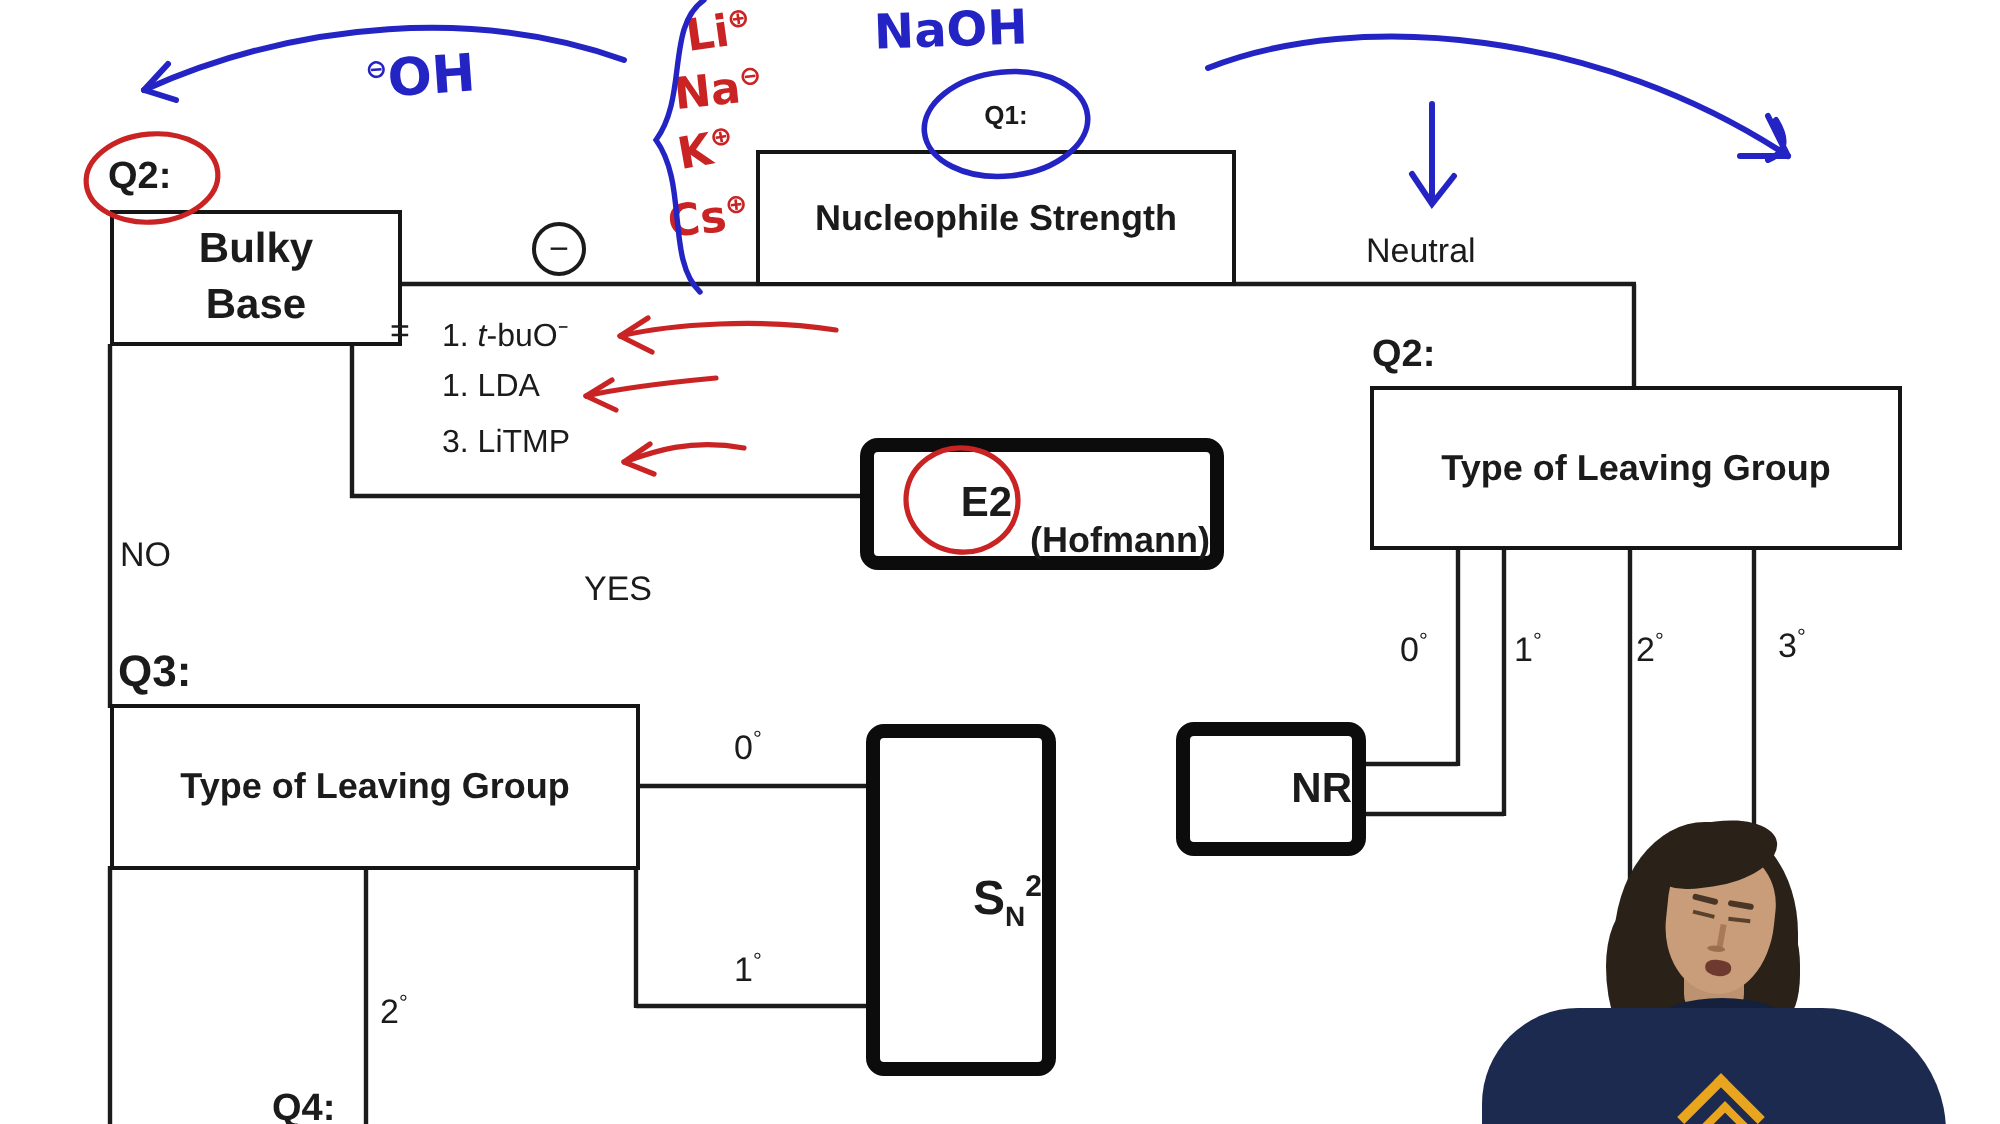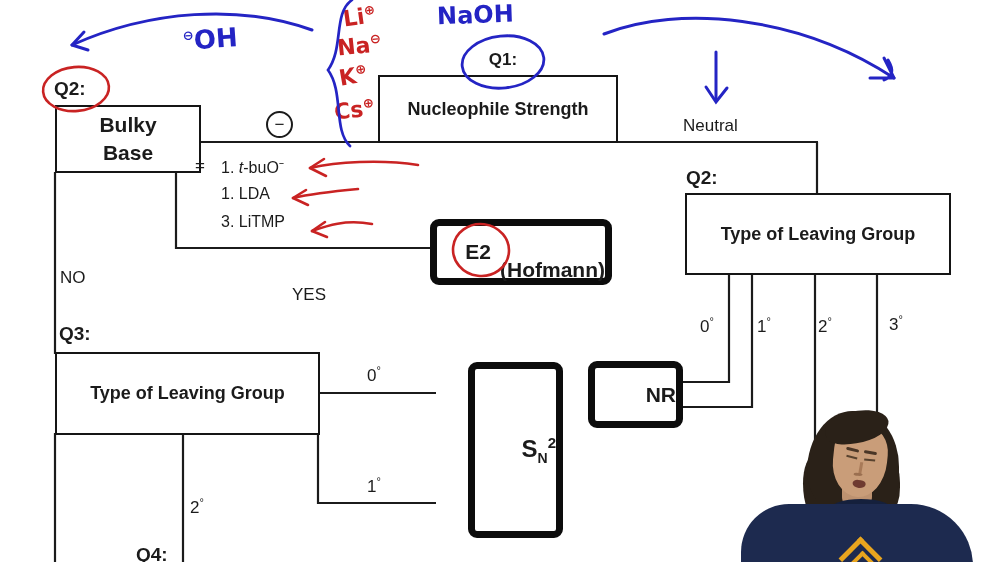--- a/index.html
+++ b/index.html
@@ -106,7 +106,7 @@
     <span>NR</span>
   </div>
 
-  <div class="lbl bold" style="left:481px;top:50px;width:44px;text-align:center;font-size:17px;">Q1:</div>
+  <div class="lbl bold" style="left:481px;top:50px;width:44px;text-align:center;font-size:13px;">Q1:</div>
   <div class="lbl bold" style="left:54px;top:78px;font-size:19px;">Q2:</div>
   <div class="lbl bold" style="left:686px;top:167px;font-size:19px;">Q2:</div>
   <div class="lbl bold" style="left:59px;top:323px;font-size:19px;">Q3:</div>

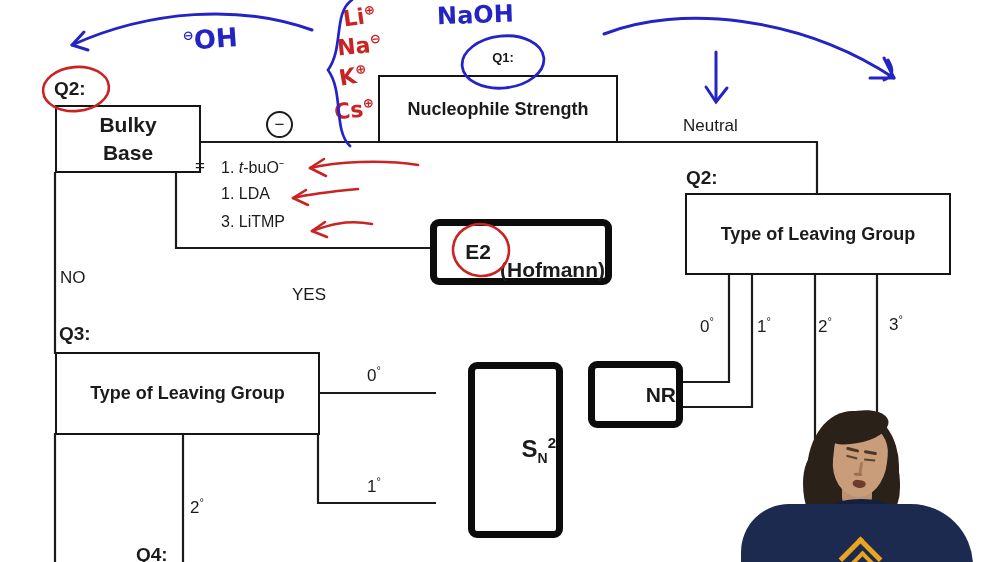--- a/index.html
+++ b/index.html
@@ -95,7 +95,7 @@
 
   <div class="box thick" style="left:430px;top:219px;width:182px;height:66px;gap:9px;">
     <span style="font-size:21px;">E2</span>
-    <span style="font-size:21px;margin-top:36px;">(Hofmann)</span>
+    <span style="font-size:18px;margin-top:36px;">(Hofmann)</span>
   </div>
 
   <div class="box thick" style="left:433px;top:362px;width:95px;height:176px;margin-left:35px;">

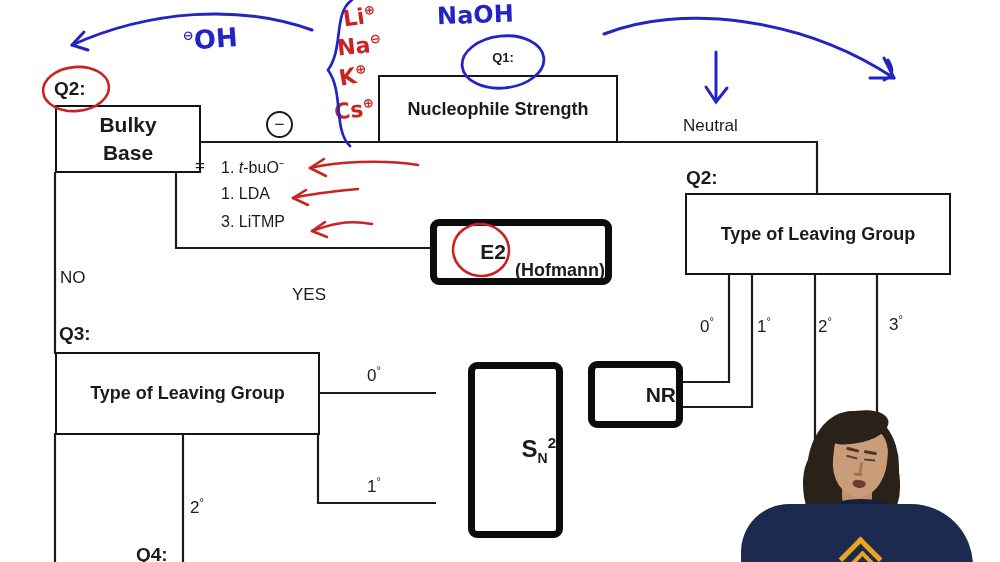--- a/index.html
+++ b/index.html
@@ -109,7 +109,7 @@
   <div class="lbl bold" style="left:481px;top:50px;width:44px;text-align:center;font-size:13px;">Q1:</div>
   <div class="lbl bold" style="left:54px;top:78px;font-size:19px;">Q2:</div>
   <div class="lbl bold" style="left:686px;top:167px;font-size:19px;">Q2:</div>
-  <div class="lbl bold" style="left:59px;top:323px;font-size:19px;">Q3:</div>
+  <div class="lbl bold" style="left:59px;top:323px;font-size:22px;">Q3:</div>
   <div class="lbl bold" style="left:136px;top:544px;font-size:19px;">Q4:</div>
 
   <div class="lbl" style="left:60px;top:268px;font-size:17px;">NO</div>

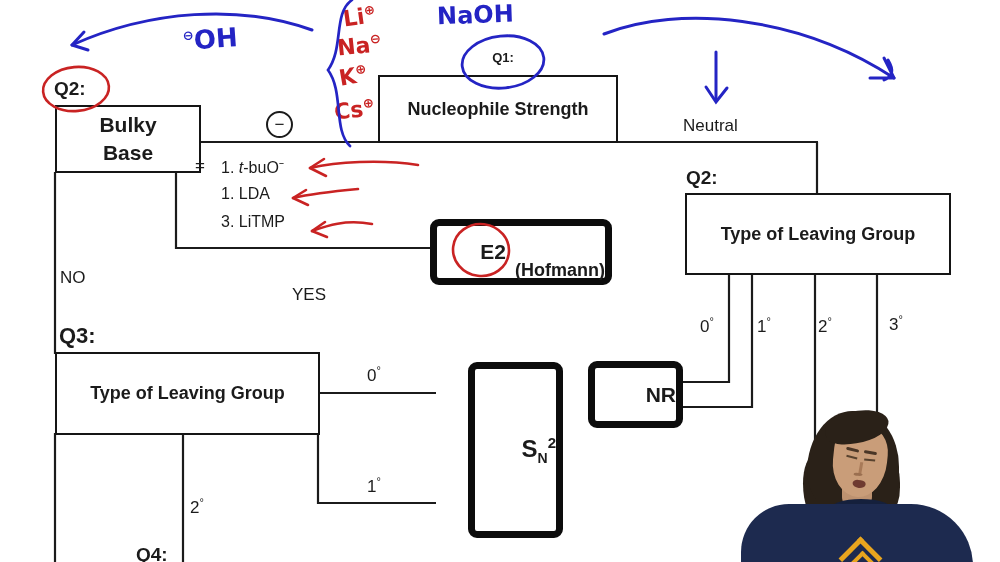--- a/index.html
+++ b/index.html
@@ -98,7 +98,7 @@
     <span style="font-size:18px;margin-top:36px;">(Hofmann)</span>
   </div>
 
-  <div class="box thick" style="left:433px;top:362px;width:95px;height:176px;margin-left:35px;">
+  <div class="box thick" style="left:433px;top:362px;width:95px;height:176px;">
     <span style="font-size:24px;"><span>S</span><sub style="font-size:14px;">N</sub><sup style="font-size:15px;">2</sup></span>
   </div>
 

